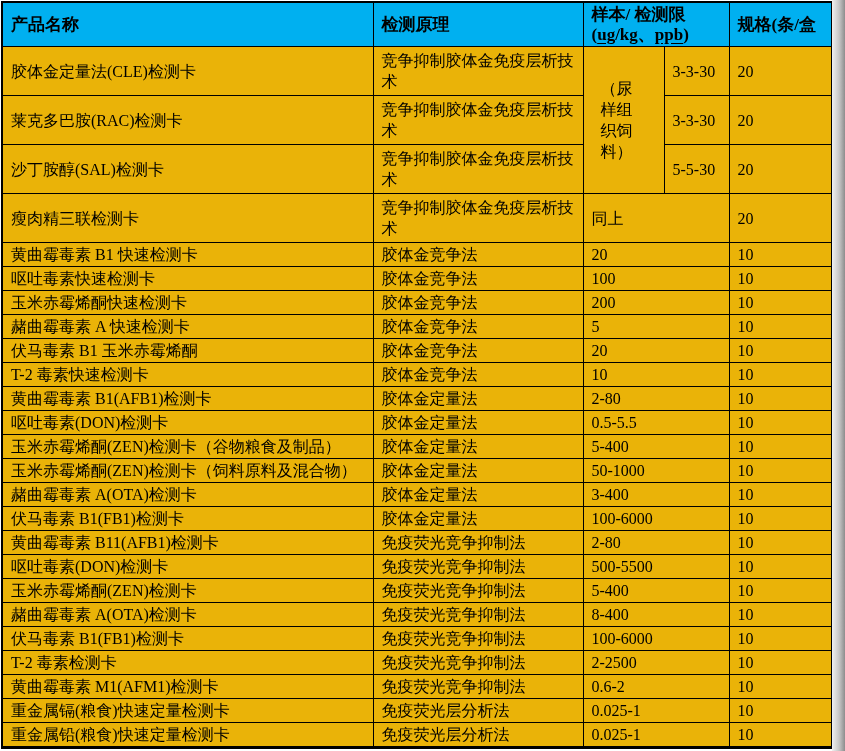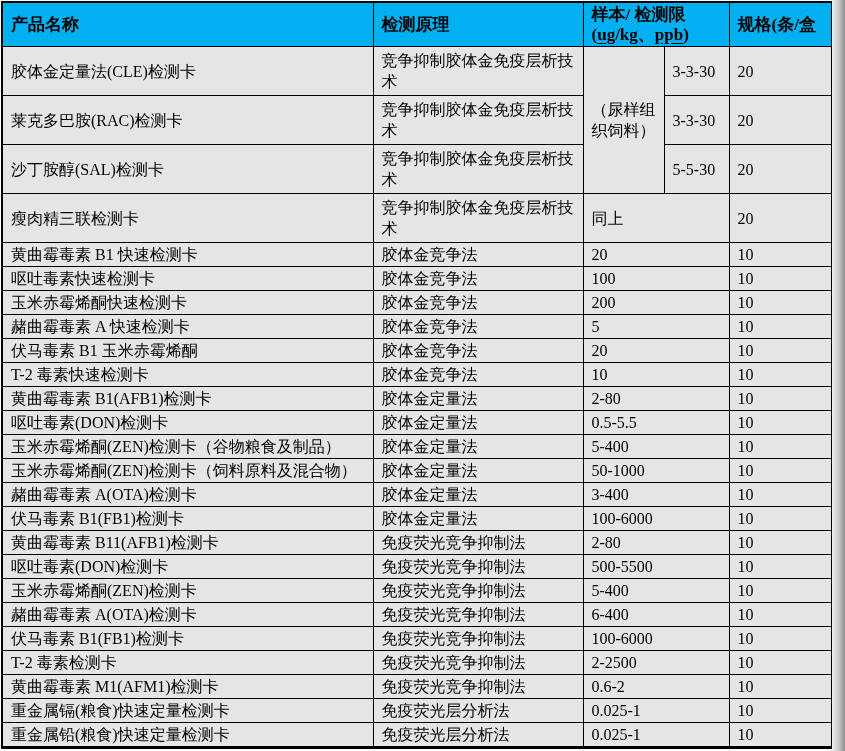--- a/index.html
+++ b/index.html
@@ -20,7 +20,7 @@
     table-layout:fixed;
     width:830px;
     margin:1px 0 0 1px;
-    background:#e5e5e5;
+    background:#eab308;
     border:2px solid #000;
     border-bottom-width:3px;
   }

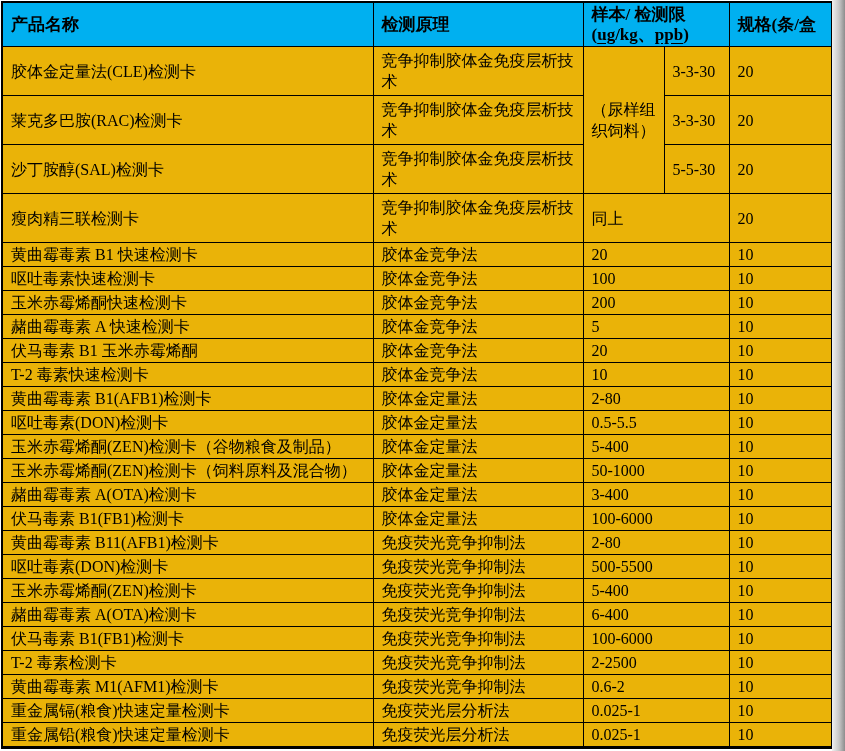--- a/index.html
+++ b/index.html
@@ -44,7 +44,7 @@
   thead th .hline{line-height:20px;}
   tr.tall td{height:48px;}
   tr.short td{height:23px;}
-  td.c3a{padding:0 8px;line-height:21px;}
+  td.c3a{padding:0 17px;line-height:21px;}
   .squiggle{
     text-decoration-line:underline;
     text-decoration-style:wavy;

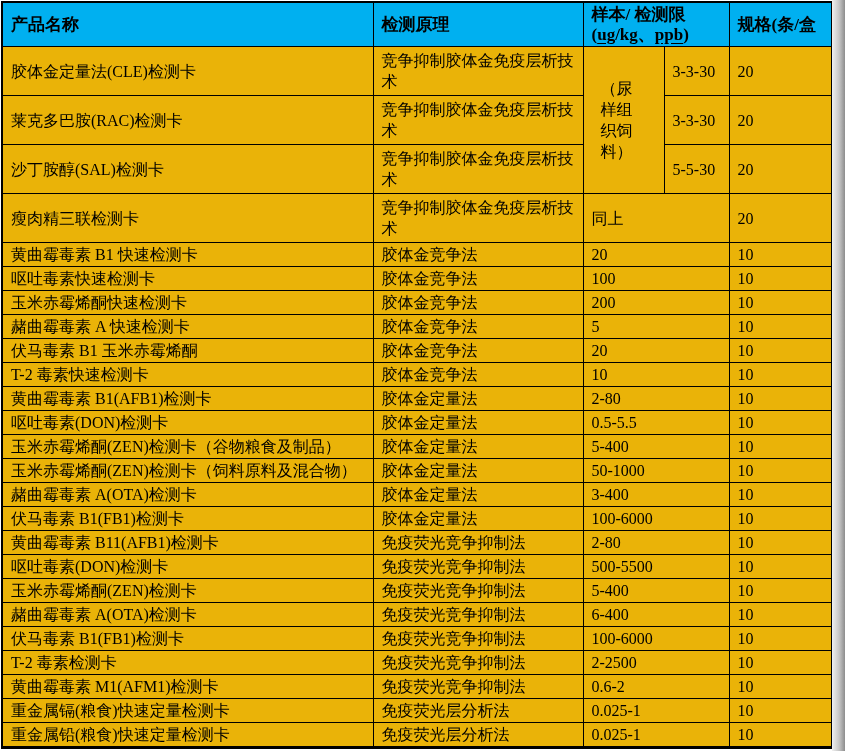--- a/index.html
+++ b/index.html
@@ -195,7 +195,7 @@
     <tr class="short">
       <td>赭曲霉毒素 A(OTA)检测卡</td>
       <td>免疫荧光竞争抑制法</td>
-      <td colspan="2">6-400</td>
+      <td colspan="2">8-400</td>
       <td>10</td>
     </tr>
     <tr class="short">

